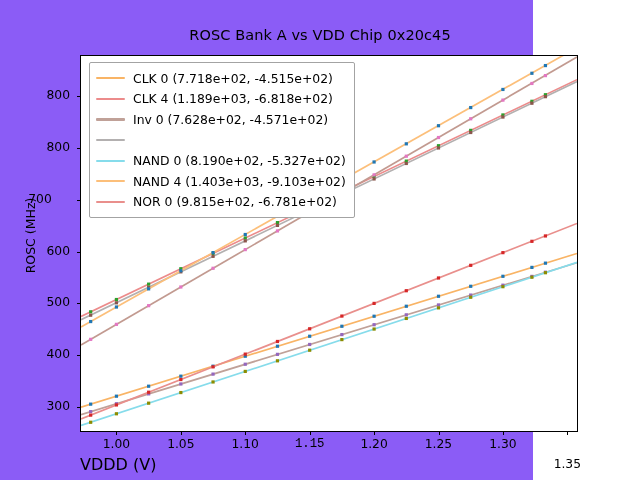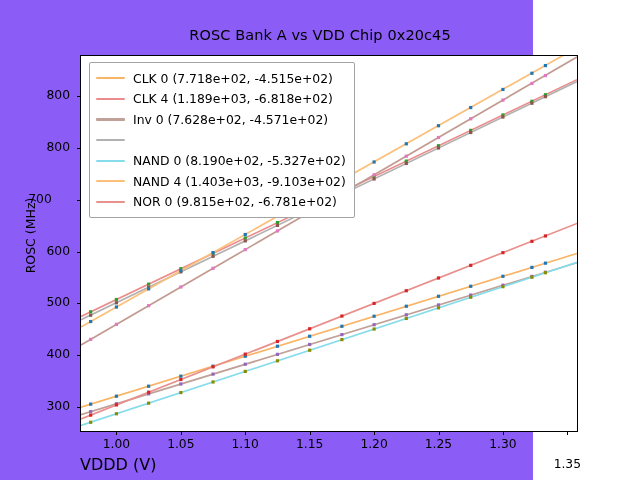--- a/index.html
+++ b/index.html
@@ -223,7 +223,7 @@
       <div class="tick-x" style="left: 245.26px; top: 431px;"></div>
       <div class="tick-xlabel" style="left: 215.26px; top: 437px;">1.10</div>
       <div class="tick-x" style="left: 309.675px; top: 431px;"></div>
-      <div class="tick-xlabel" style="left: 279.675px; top: 437px;">1.15</div>
+      <div class="tick-xlabel" style="left: 279.675px; top: 437px; font-family: Liberation Mono, monospace;">1.15</div>
       <div class="tick-x" style="left: 374.091px; top: 431px;"></div>
       <div class="tick-xlabel" style="left: 344.091px; top: 437px;">1.20</div>
       <div class="tick-x" style="left: 438.506px; top: 431px;"></div>

